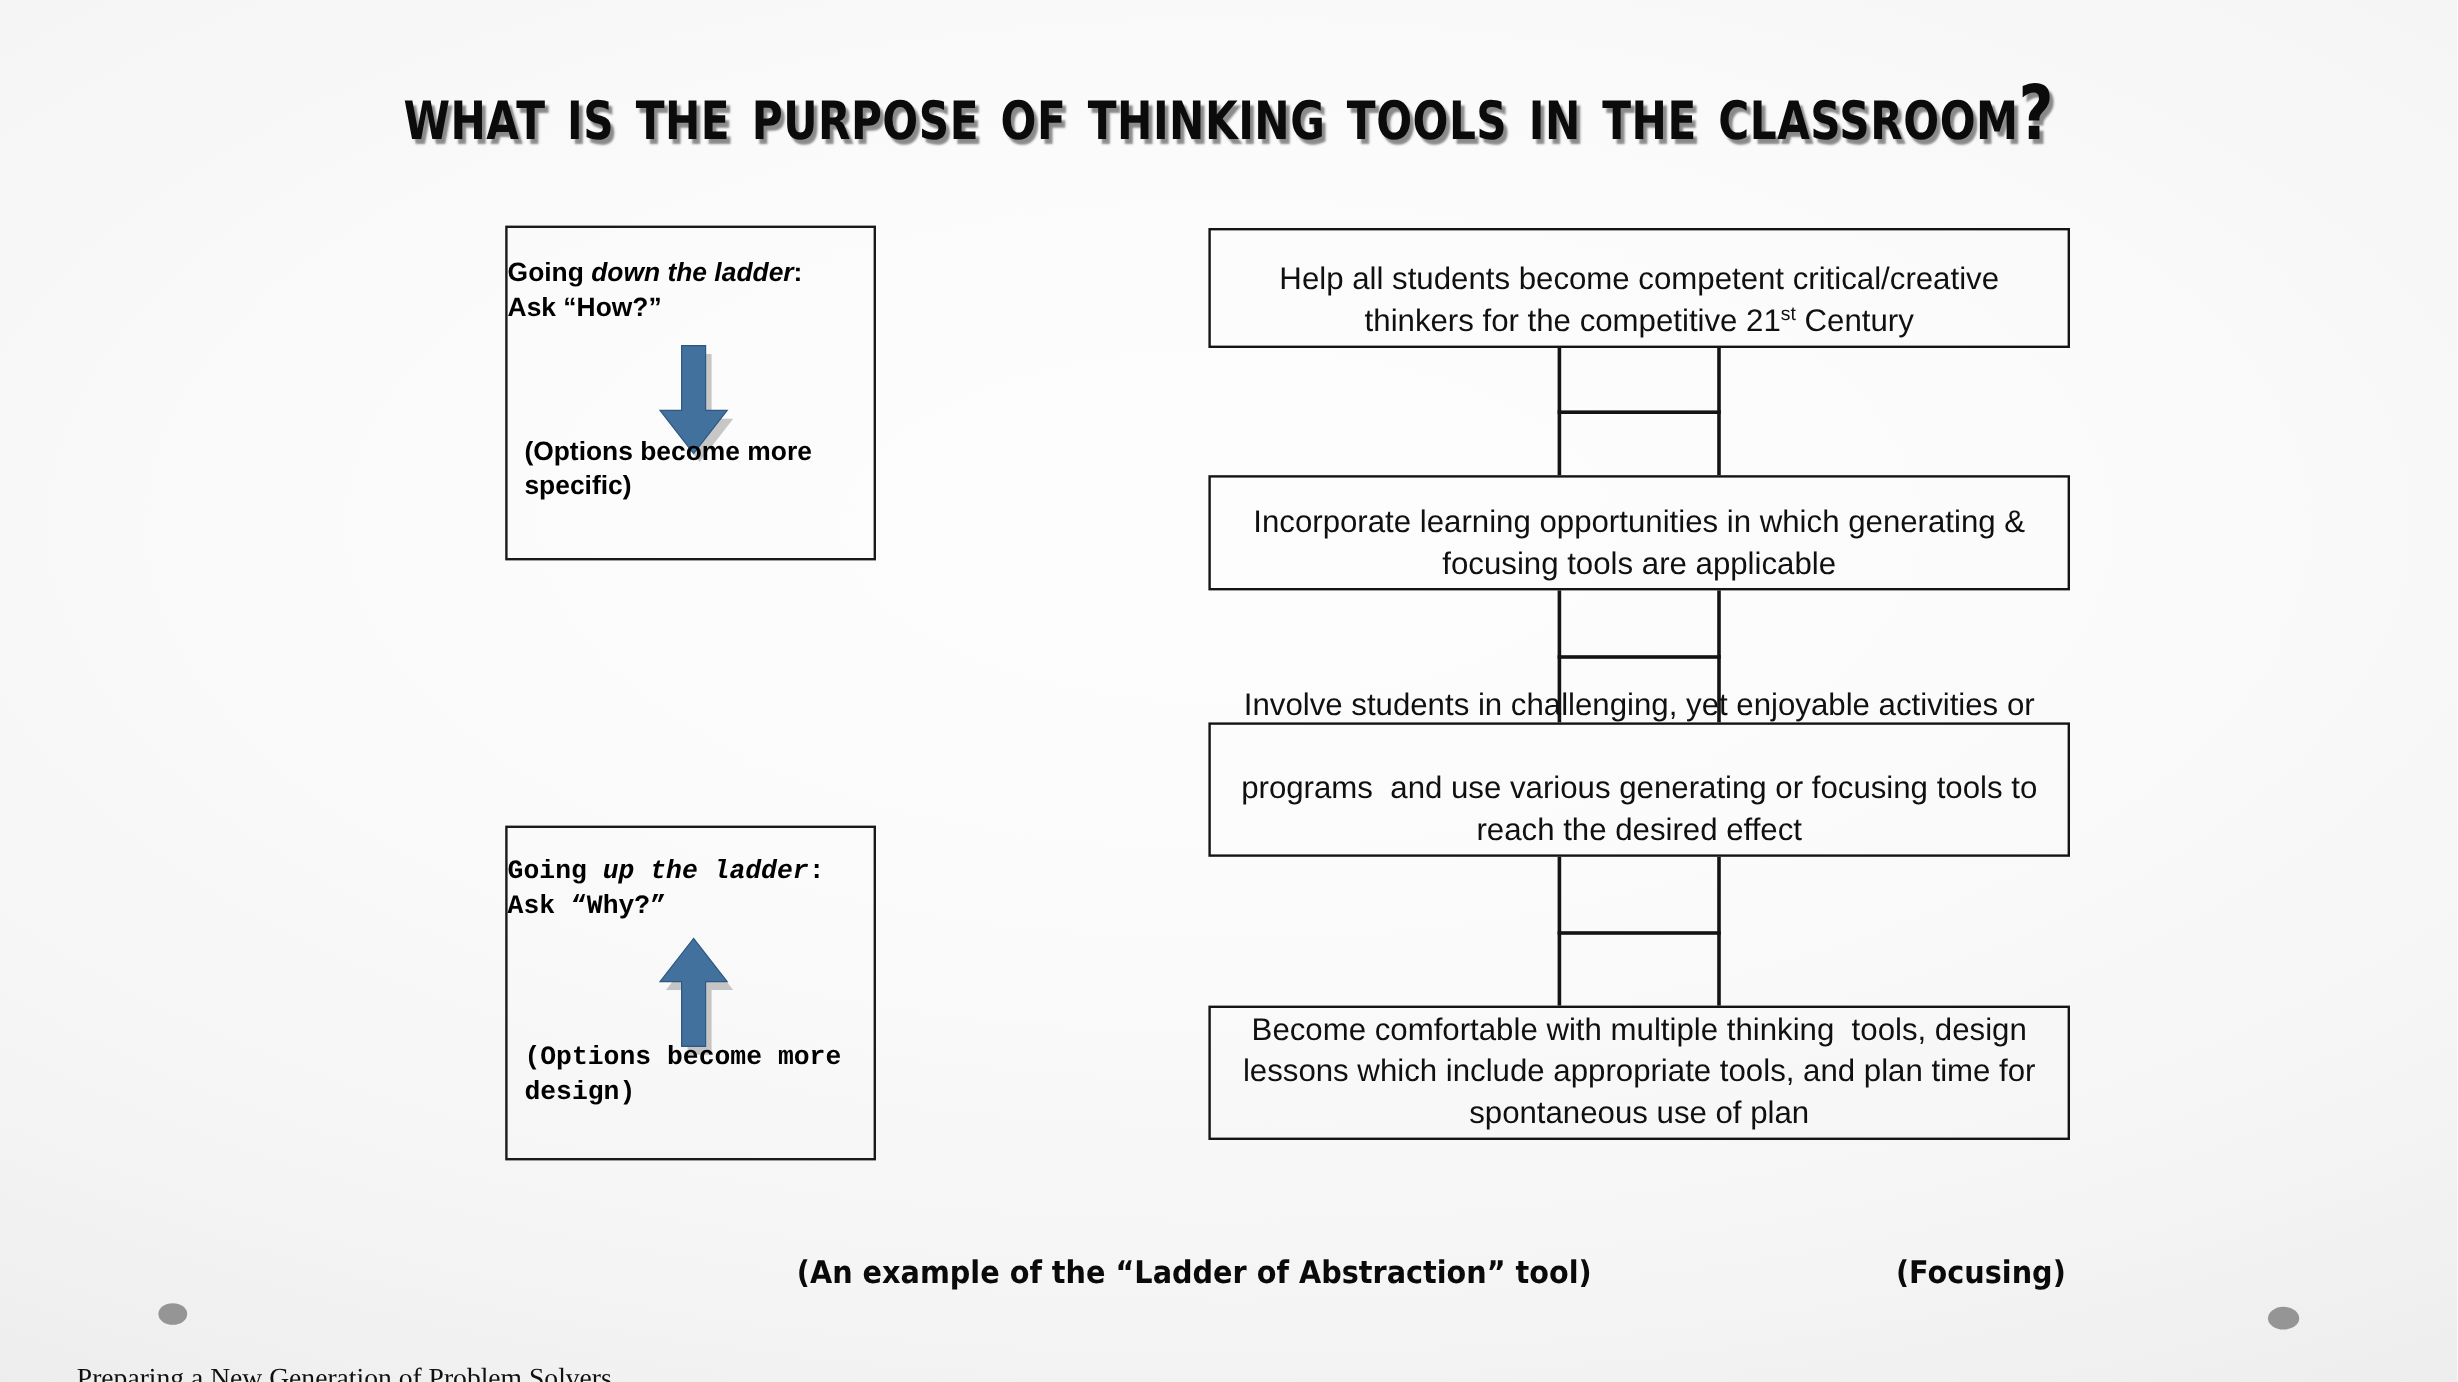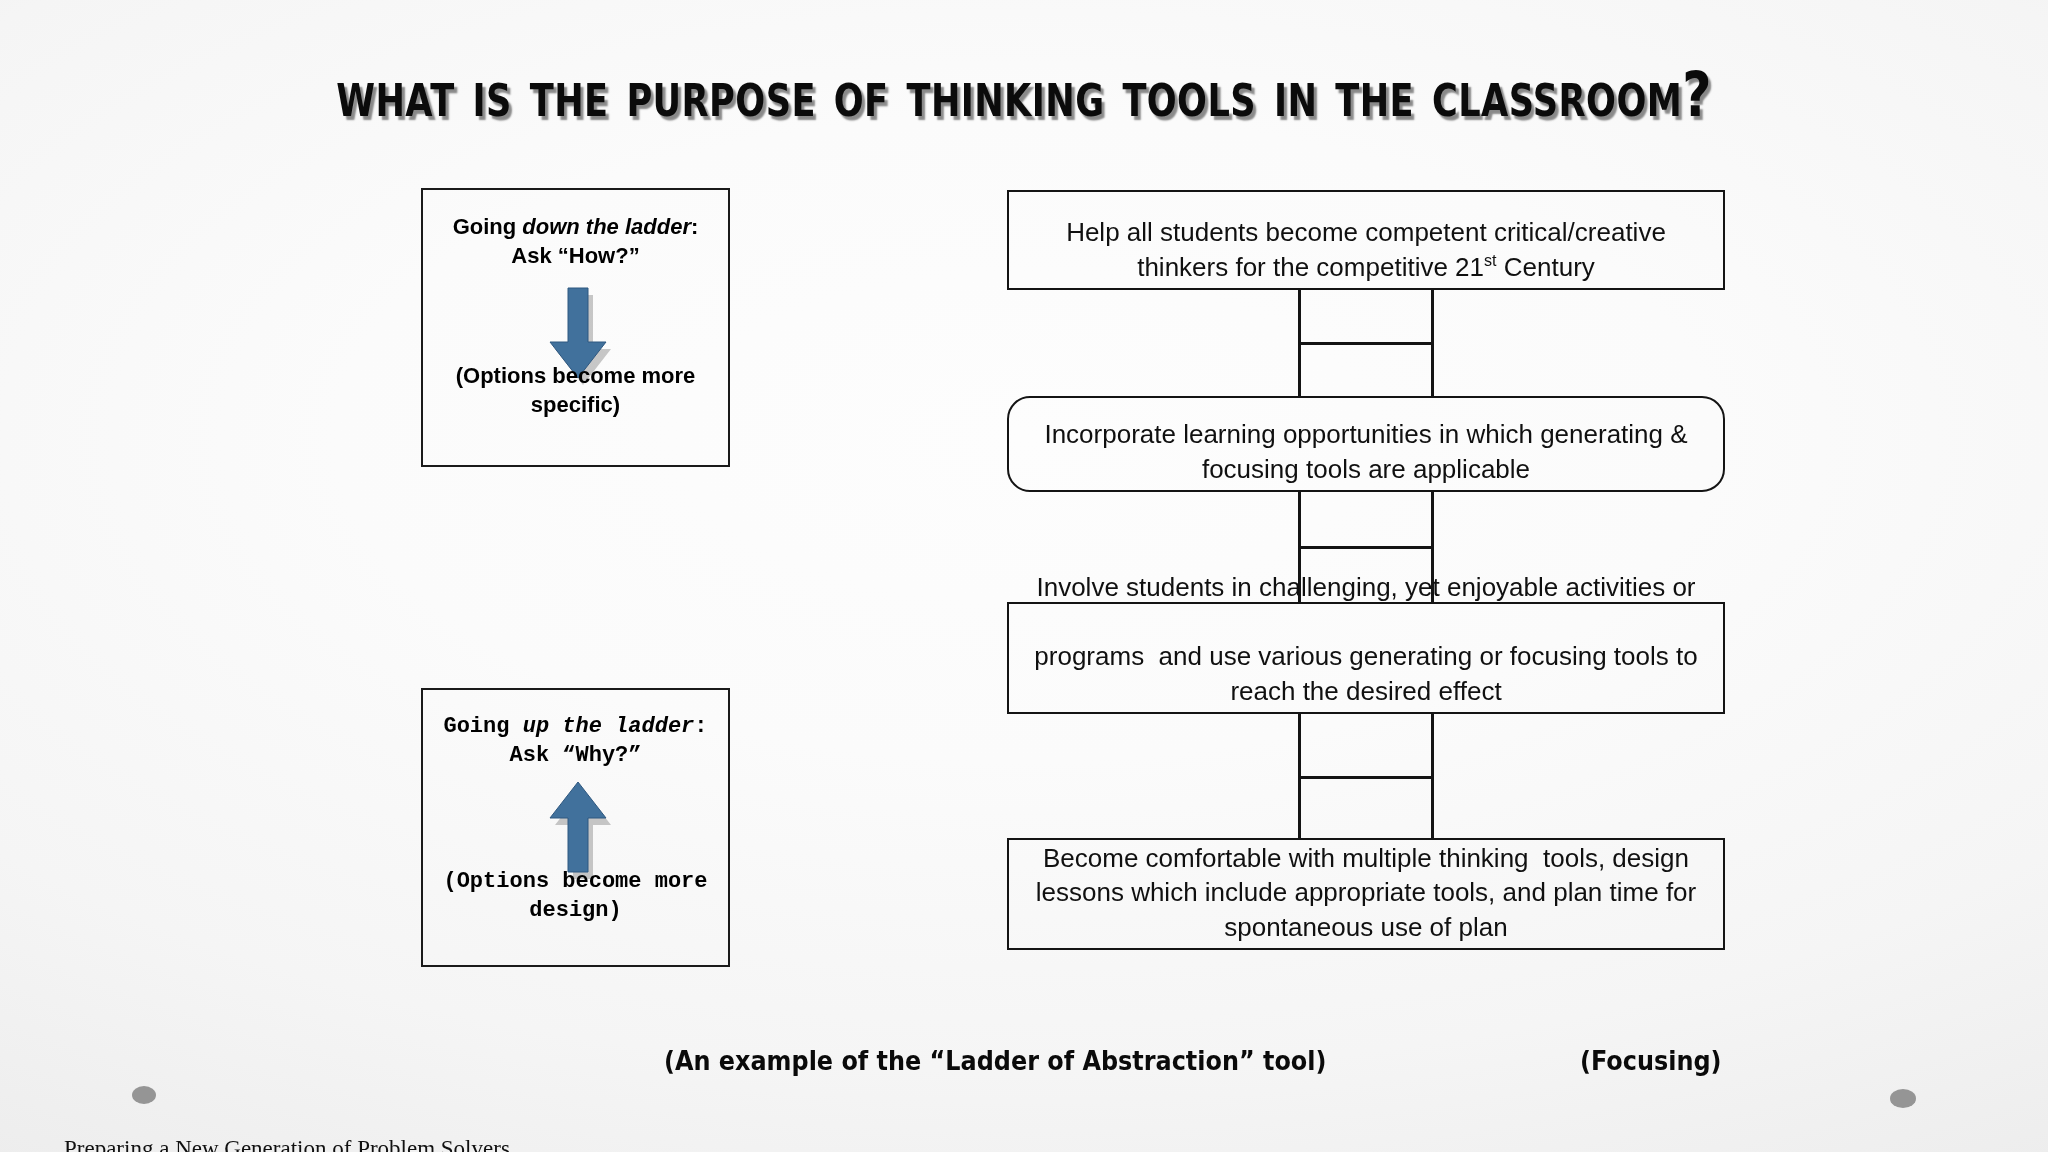--- a/index.html
+++ b/index.html
@@ -47,7 +47,7 @@
     box-sizing: border-box;
     border: 2px solid #1a1a1a;
     background: transparent;
-    text-align: center;
+    text-align: left;
     font-weight: bold;
     font-size: 22px;
     line-height: 1.32;

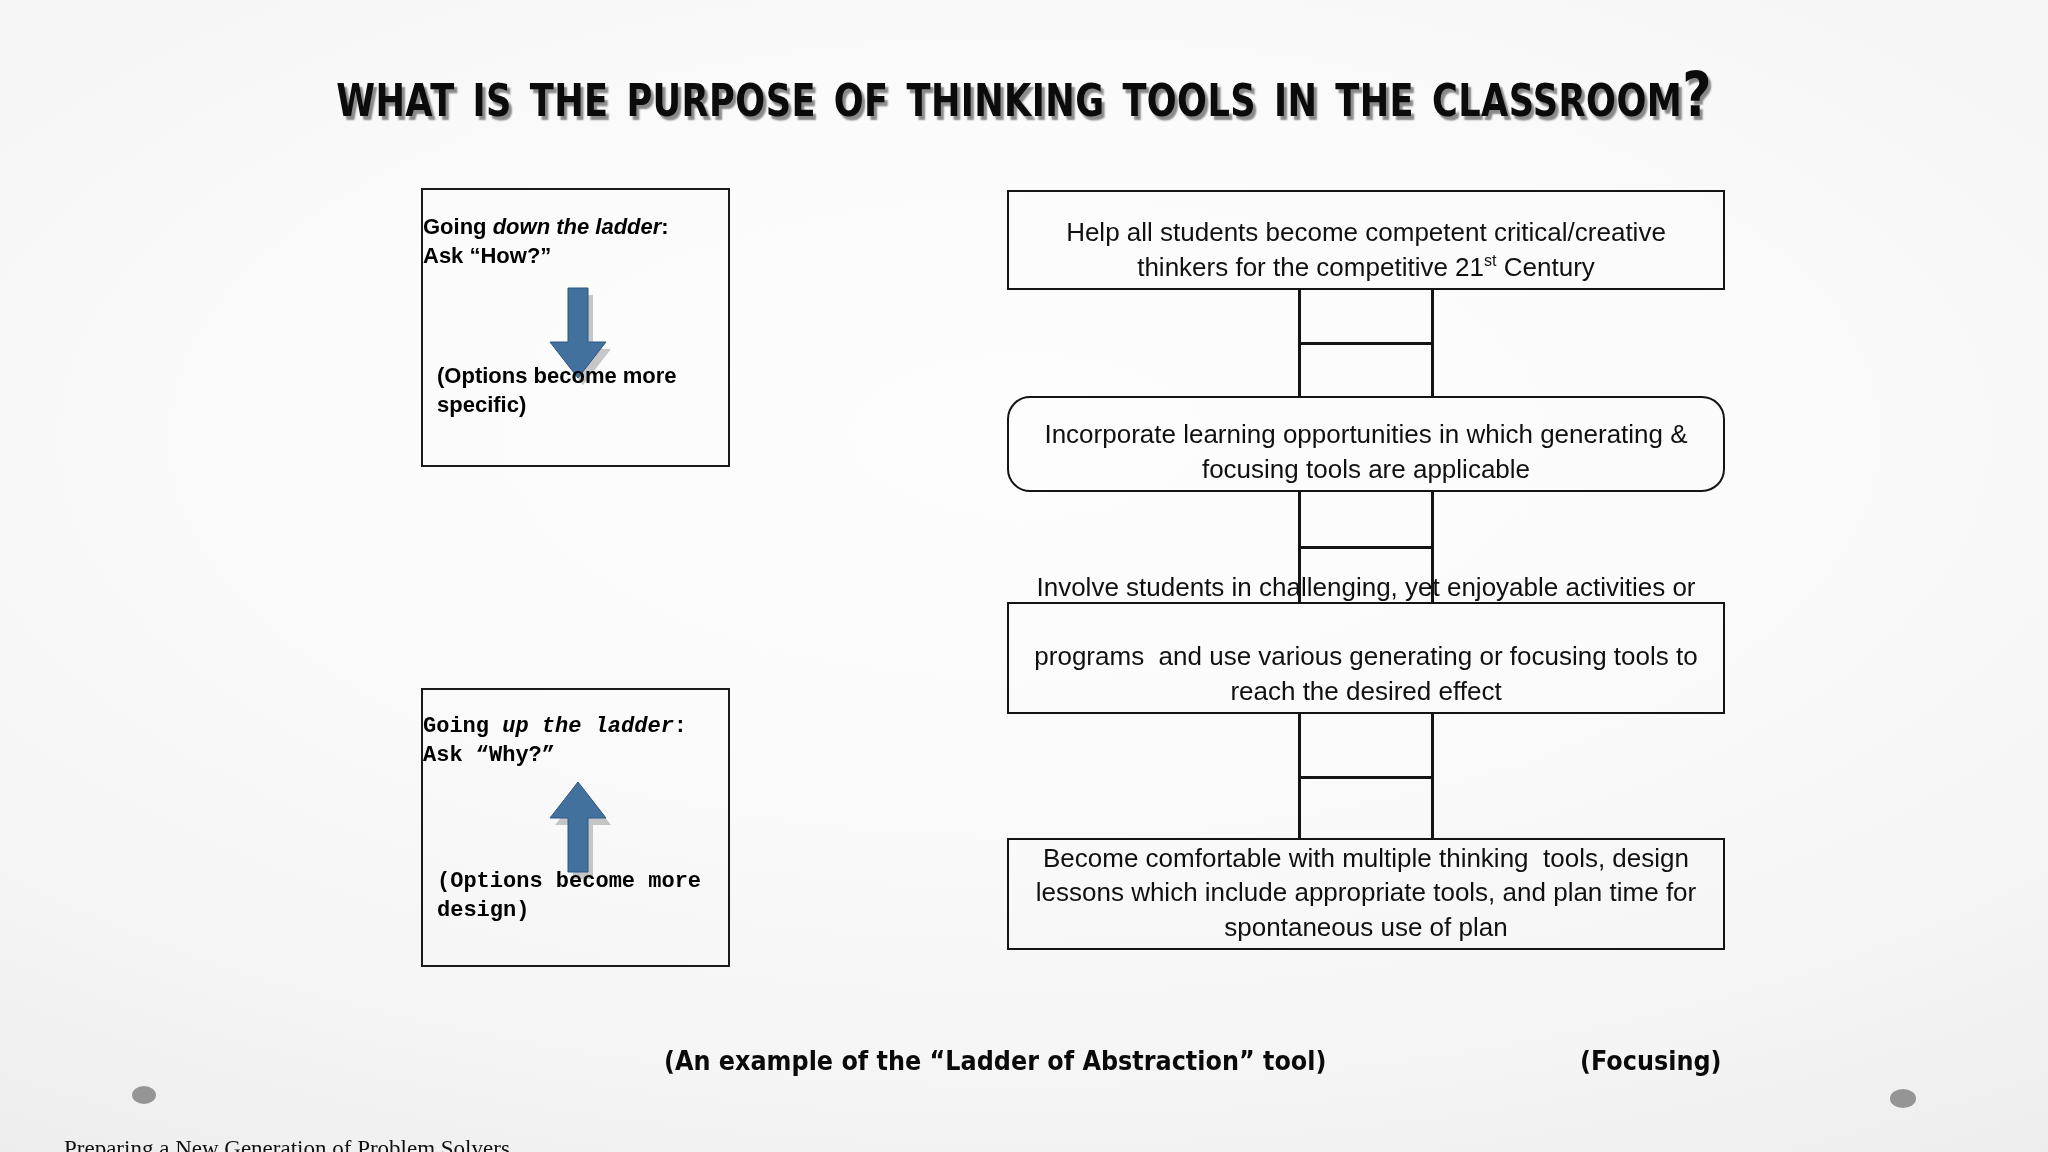--- a/index.html
+++ b/index.html
@@ -98,7 +98,7 @@
     color: #101010;
   }
   #flow-1 { left: 1007px; top: 190px; width: 718px; height: 100px; }
-  #flow-2 { left: 1007px; top: 396px; width: 718px; height: 96px; border-radius: 23px;  }
+  #flow-2 { left: 1007px; top: 396px; width: 718px; height: 96px;  }
   #flow-3 { left: 1007px; top: 602px; width: 718px; height: 112px; }
   #flow-4 { left: 1007px; top: 838px; width: 718px; height: 112px; }
 

